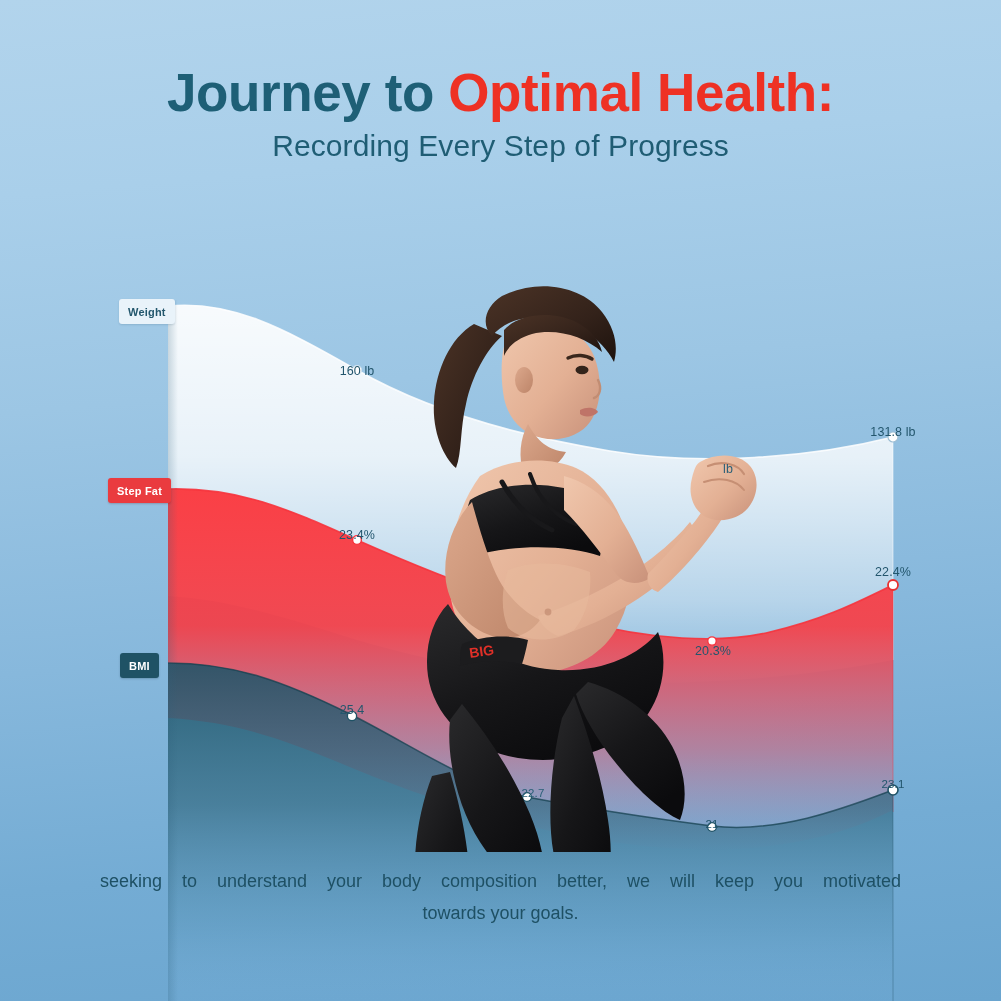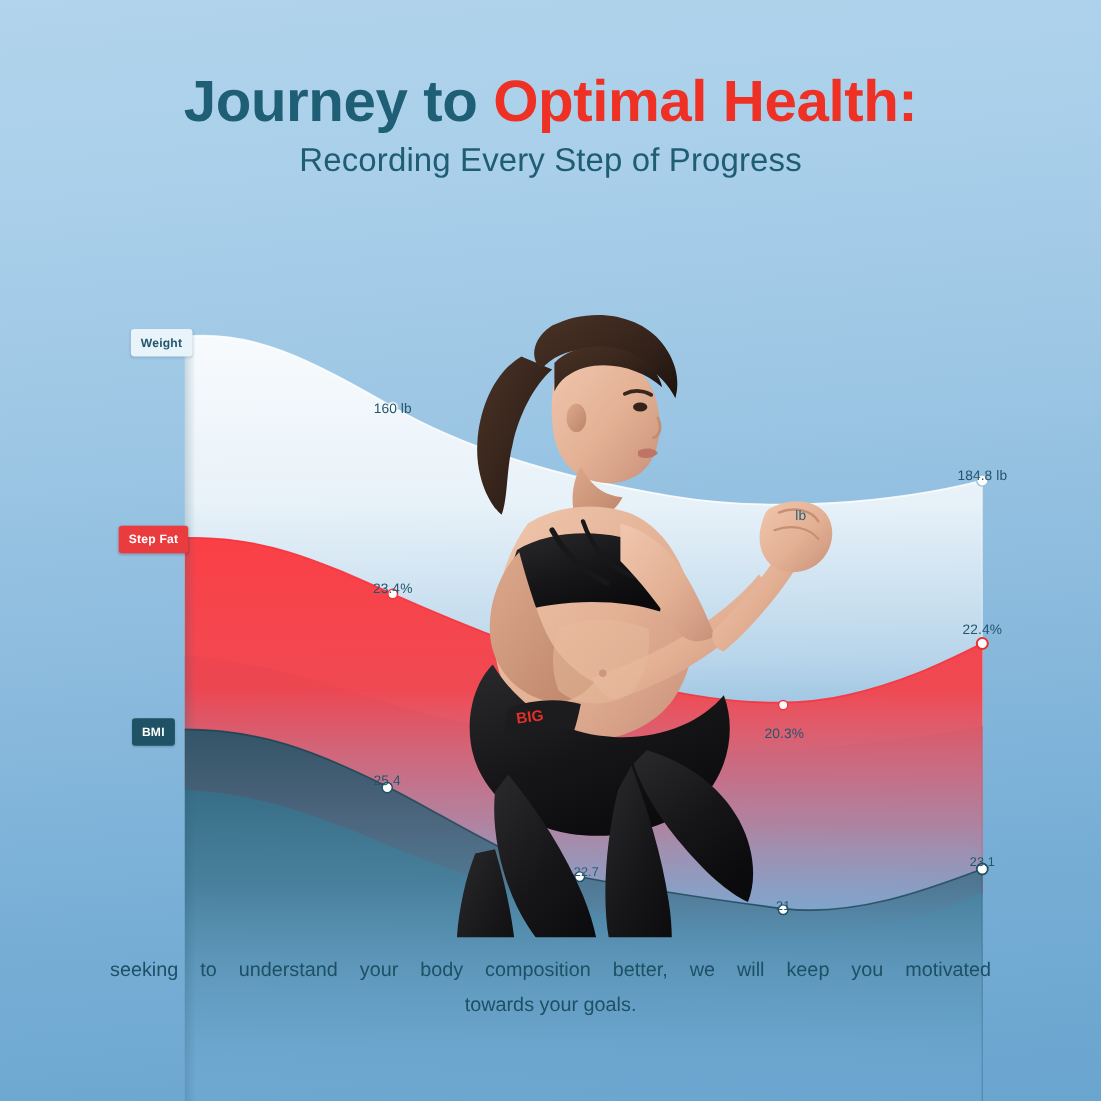--- a/index.html
+++ b/index.html
@@ -365,7 +365,7 @@
 
   <div class="pt-label" style="left:357px; top:364px;text-align:center;">160 lb</div>
   <div class="pt-label occluded" style="left:728px; top:462px;">lb</div>
-  <div class="pt-label" style="left:893px; top:425px;">184.8 lb</div>
+  <div class="pt-label" style="left:893px; top:425px;">131.8 lb</div>
 
   <div class="pt-label" style="left:357px; top:528px;">23.4%</div>
   <div class="pt-label" style="left:713px; top:660px;">20.3%</div>

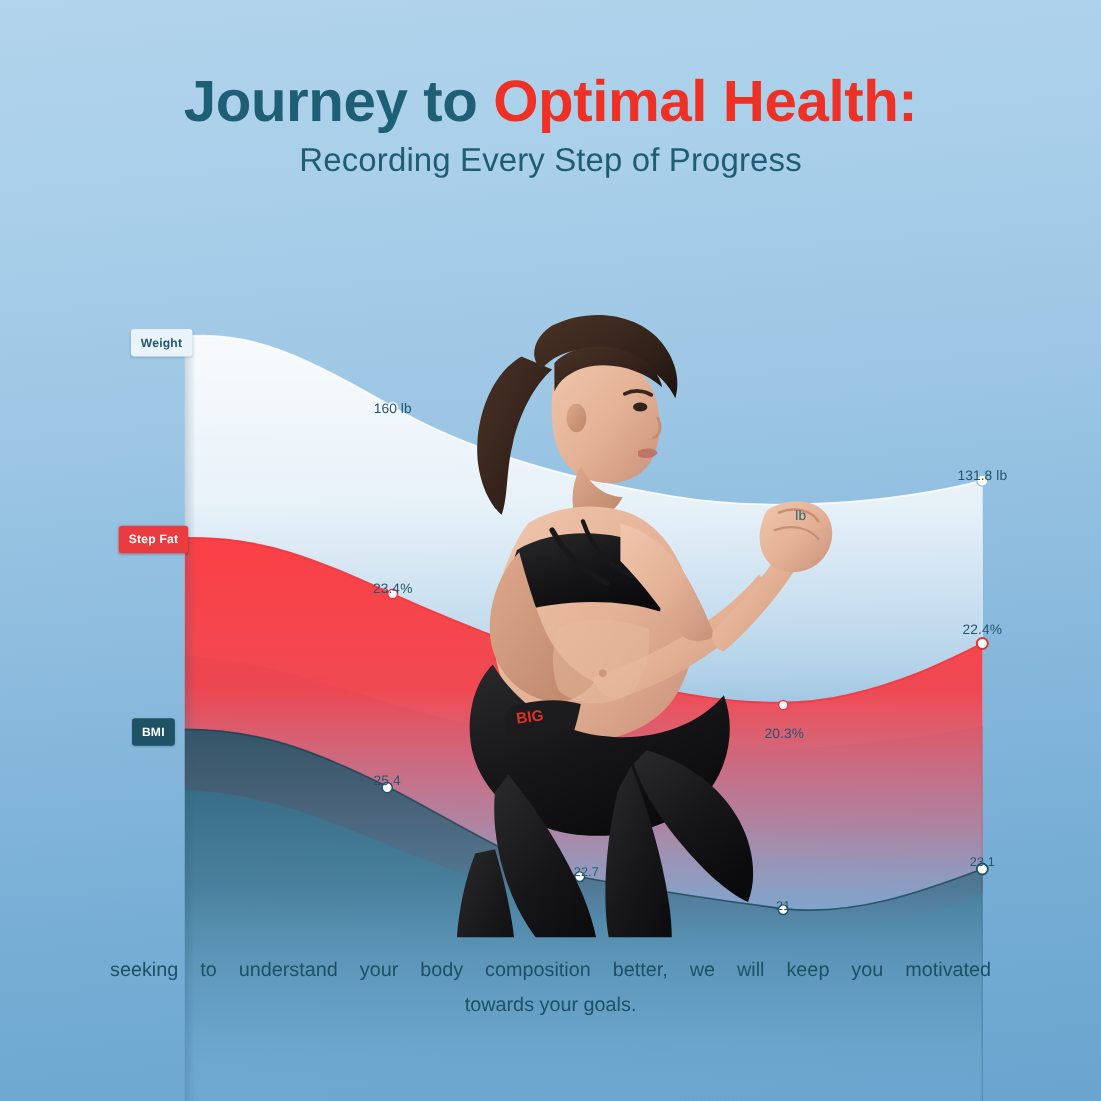--- a/index.html
+++ b/index.html
@@ -368,7 +368,7 @@
   <div class="pt-label" style="left:893px; top:425px;">131.8 lb</div>
 
   <div class="pt-label" style="left:357px; top:528px;">23.4%</div>
-  <div class="pt-label" style="left:713px; top:660px;">20.3%</div>
+  <div class="pt-label" style="left:713px; top:644px;">20.3%</div>
   <div class="pt-label" style="left:893px; top:565px;">22.4%</div>
 
   <div class="pt-label" style="left:352px; top:703px;">25.4</div>

